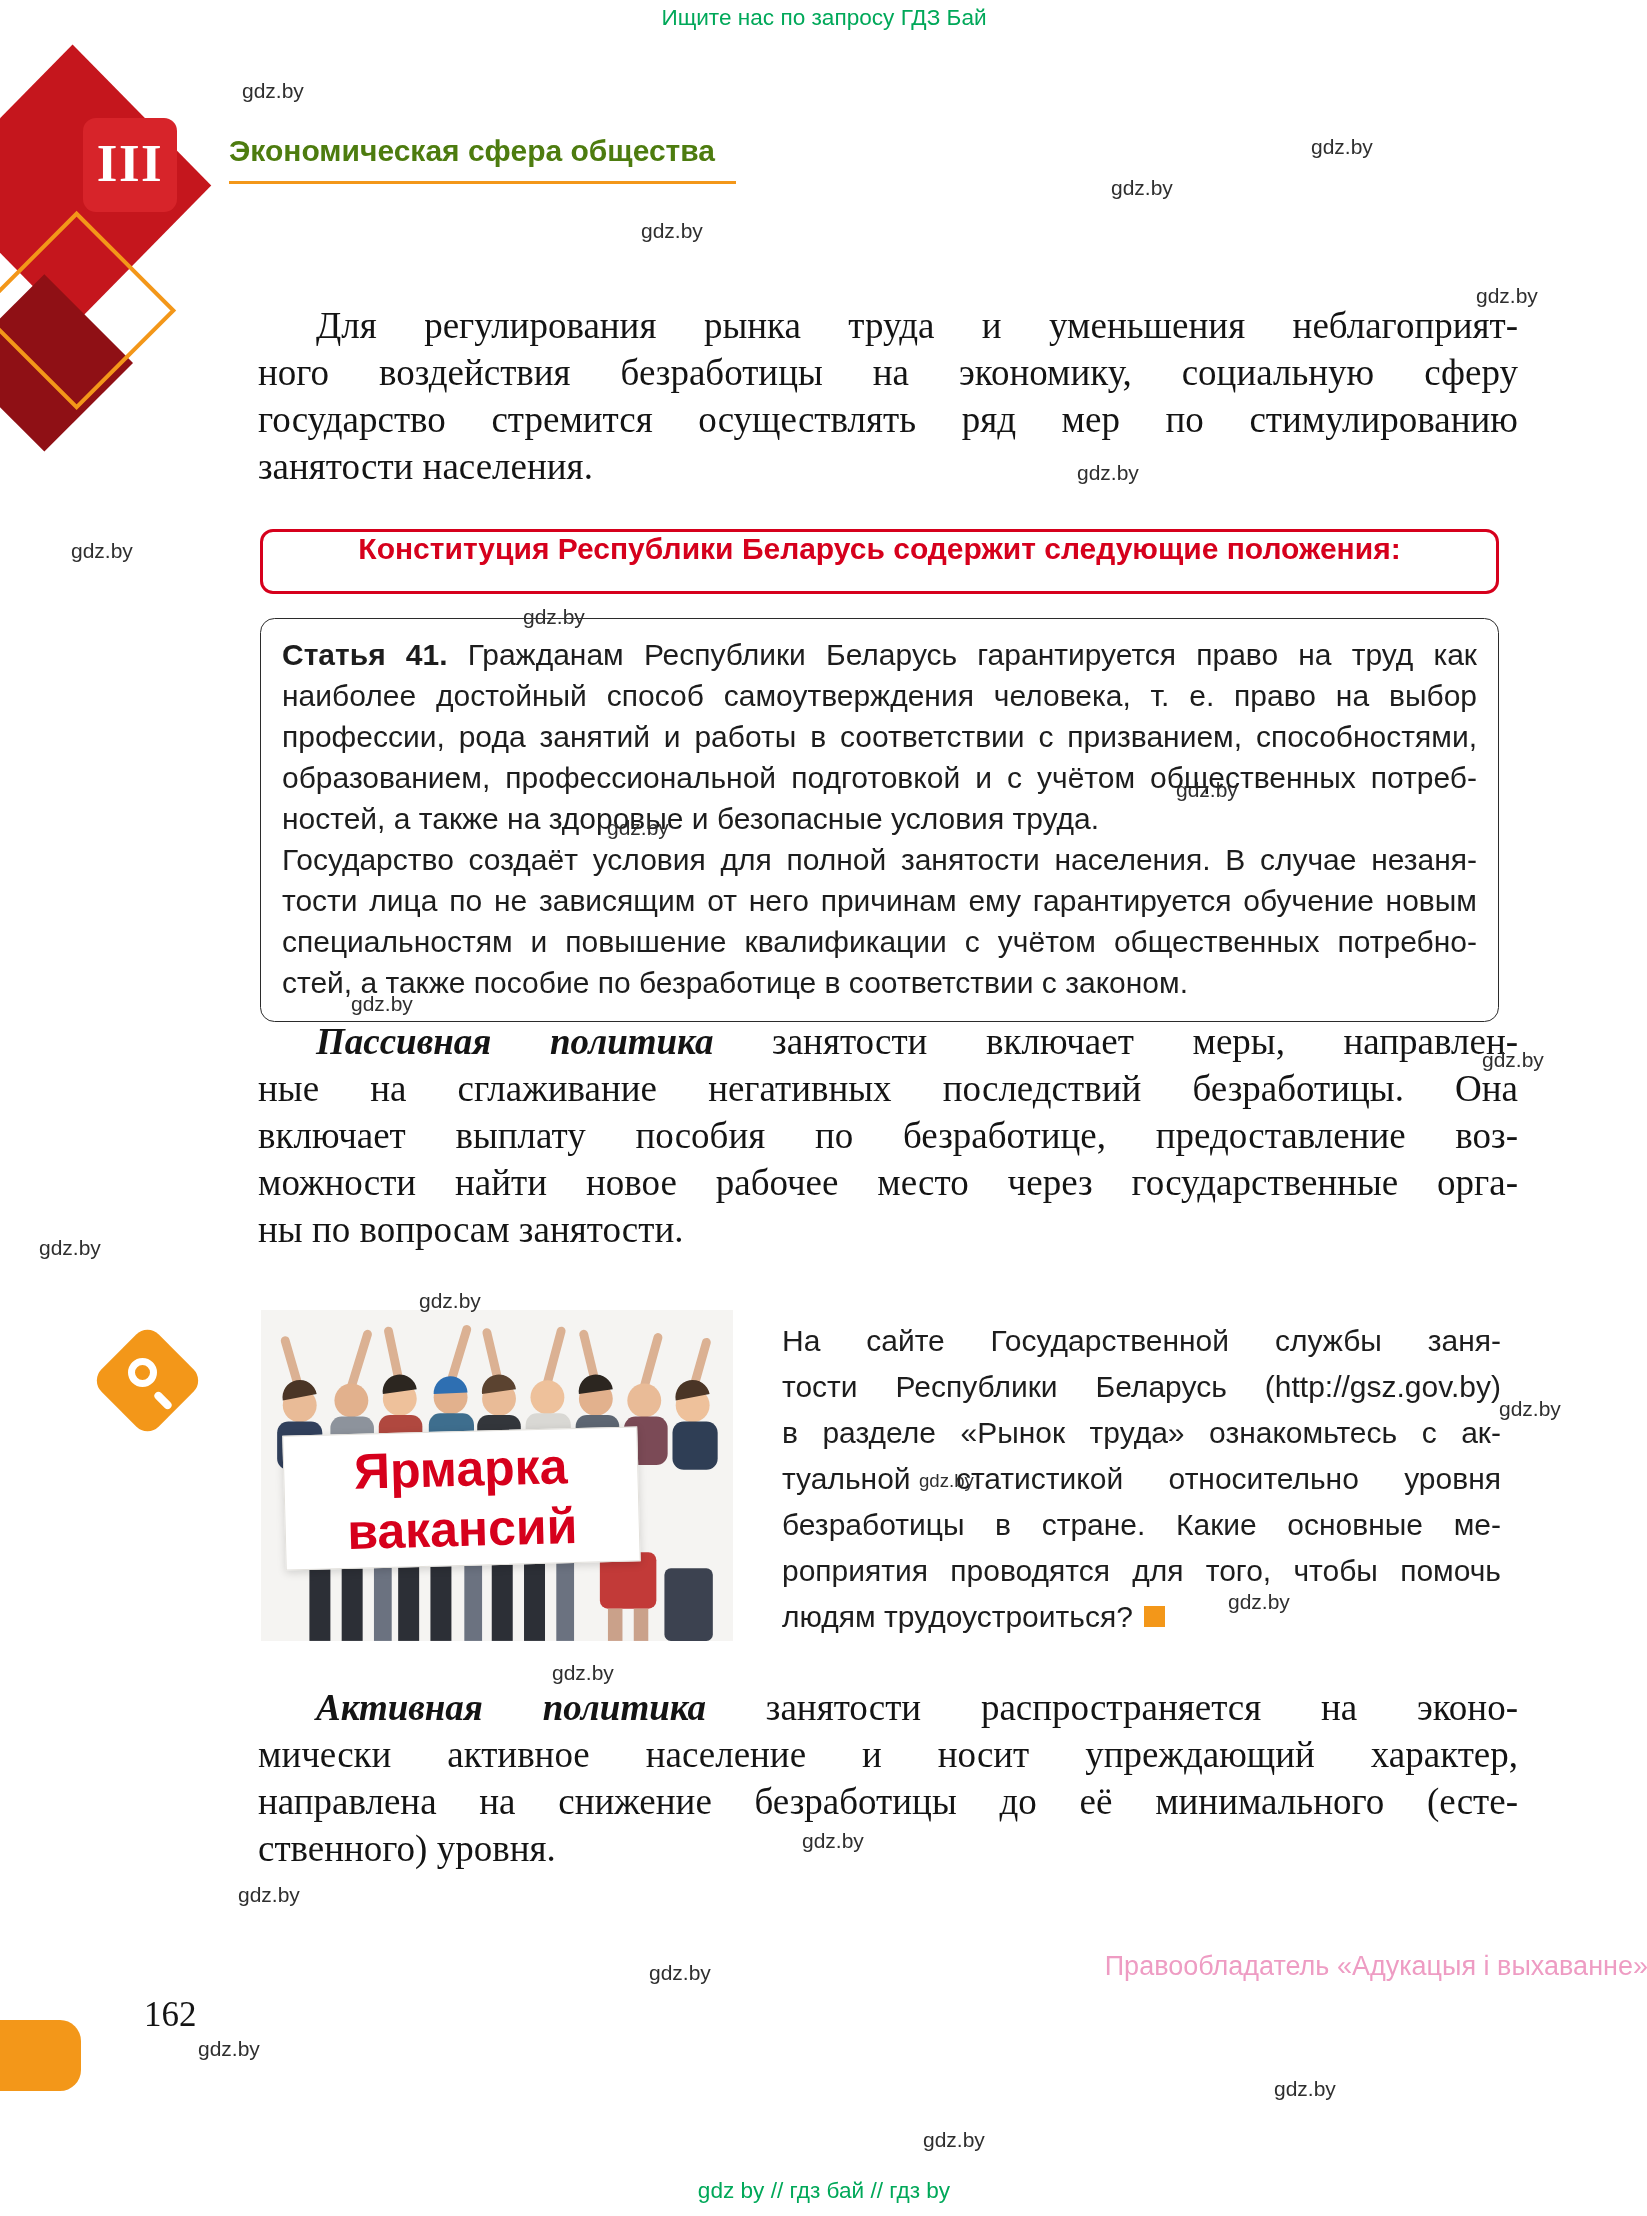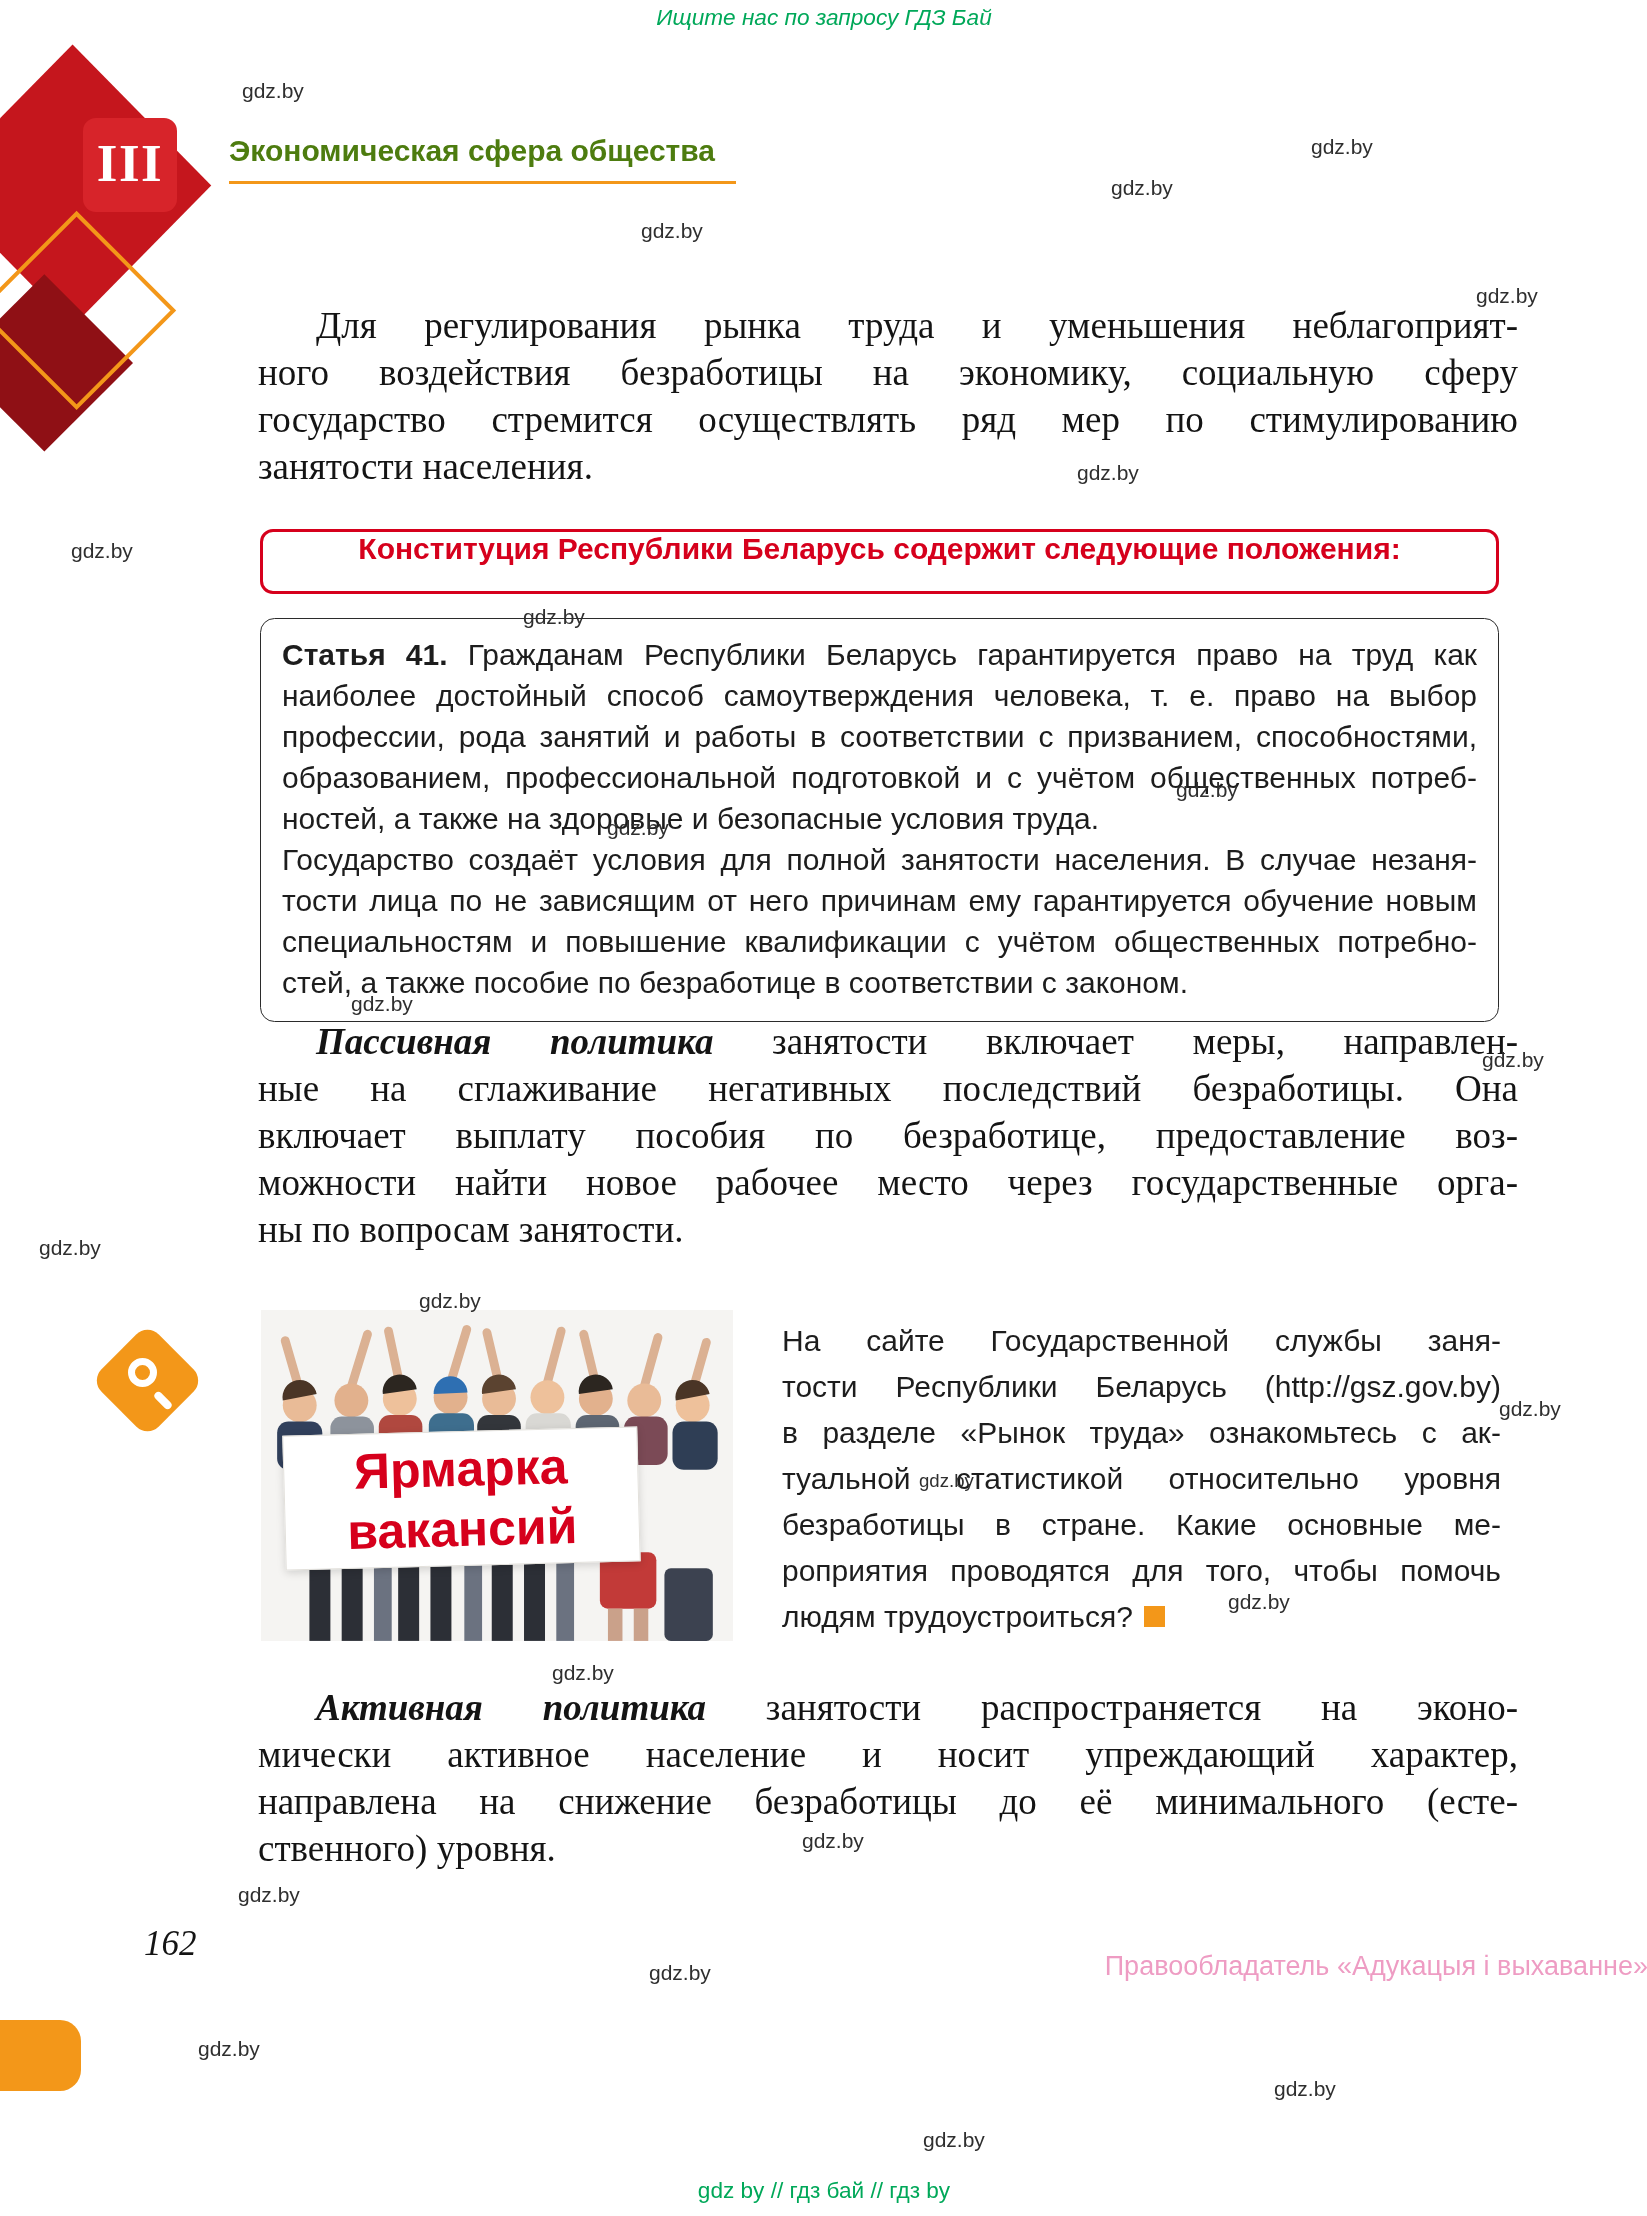--- a/index.html
+++ b/index.html
@@ -12,7 +12,7 @@
 
   
   .top-banner { position:absolute; top:4.8px; left:0; width:100%; text-align:center;
-    font-family:"Liberation Sans", sans-serif; font-size:22.6px; color:#00A859;font-style:italic; }
+    font-family:"Liberation Sans", sans-serif; font-size:22.6px; color:#00A859; }
 
   
   .ribbon { position:absolute; left:0; top:0; width:258px; height:500px; z-index:5; }

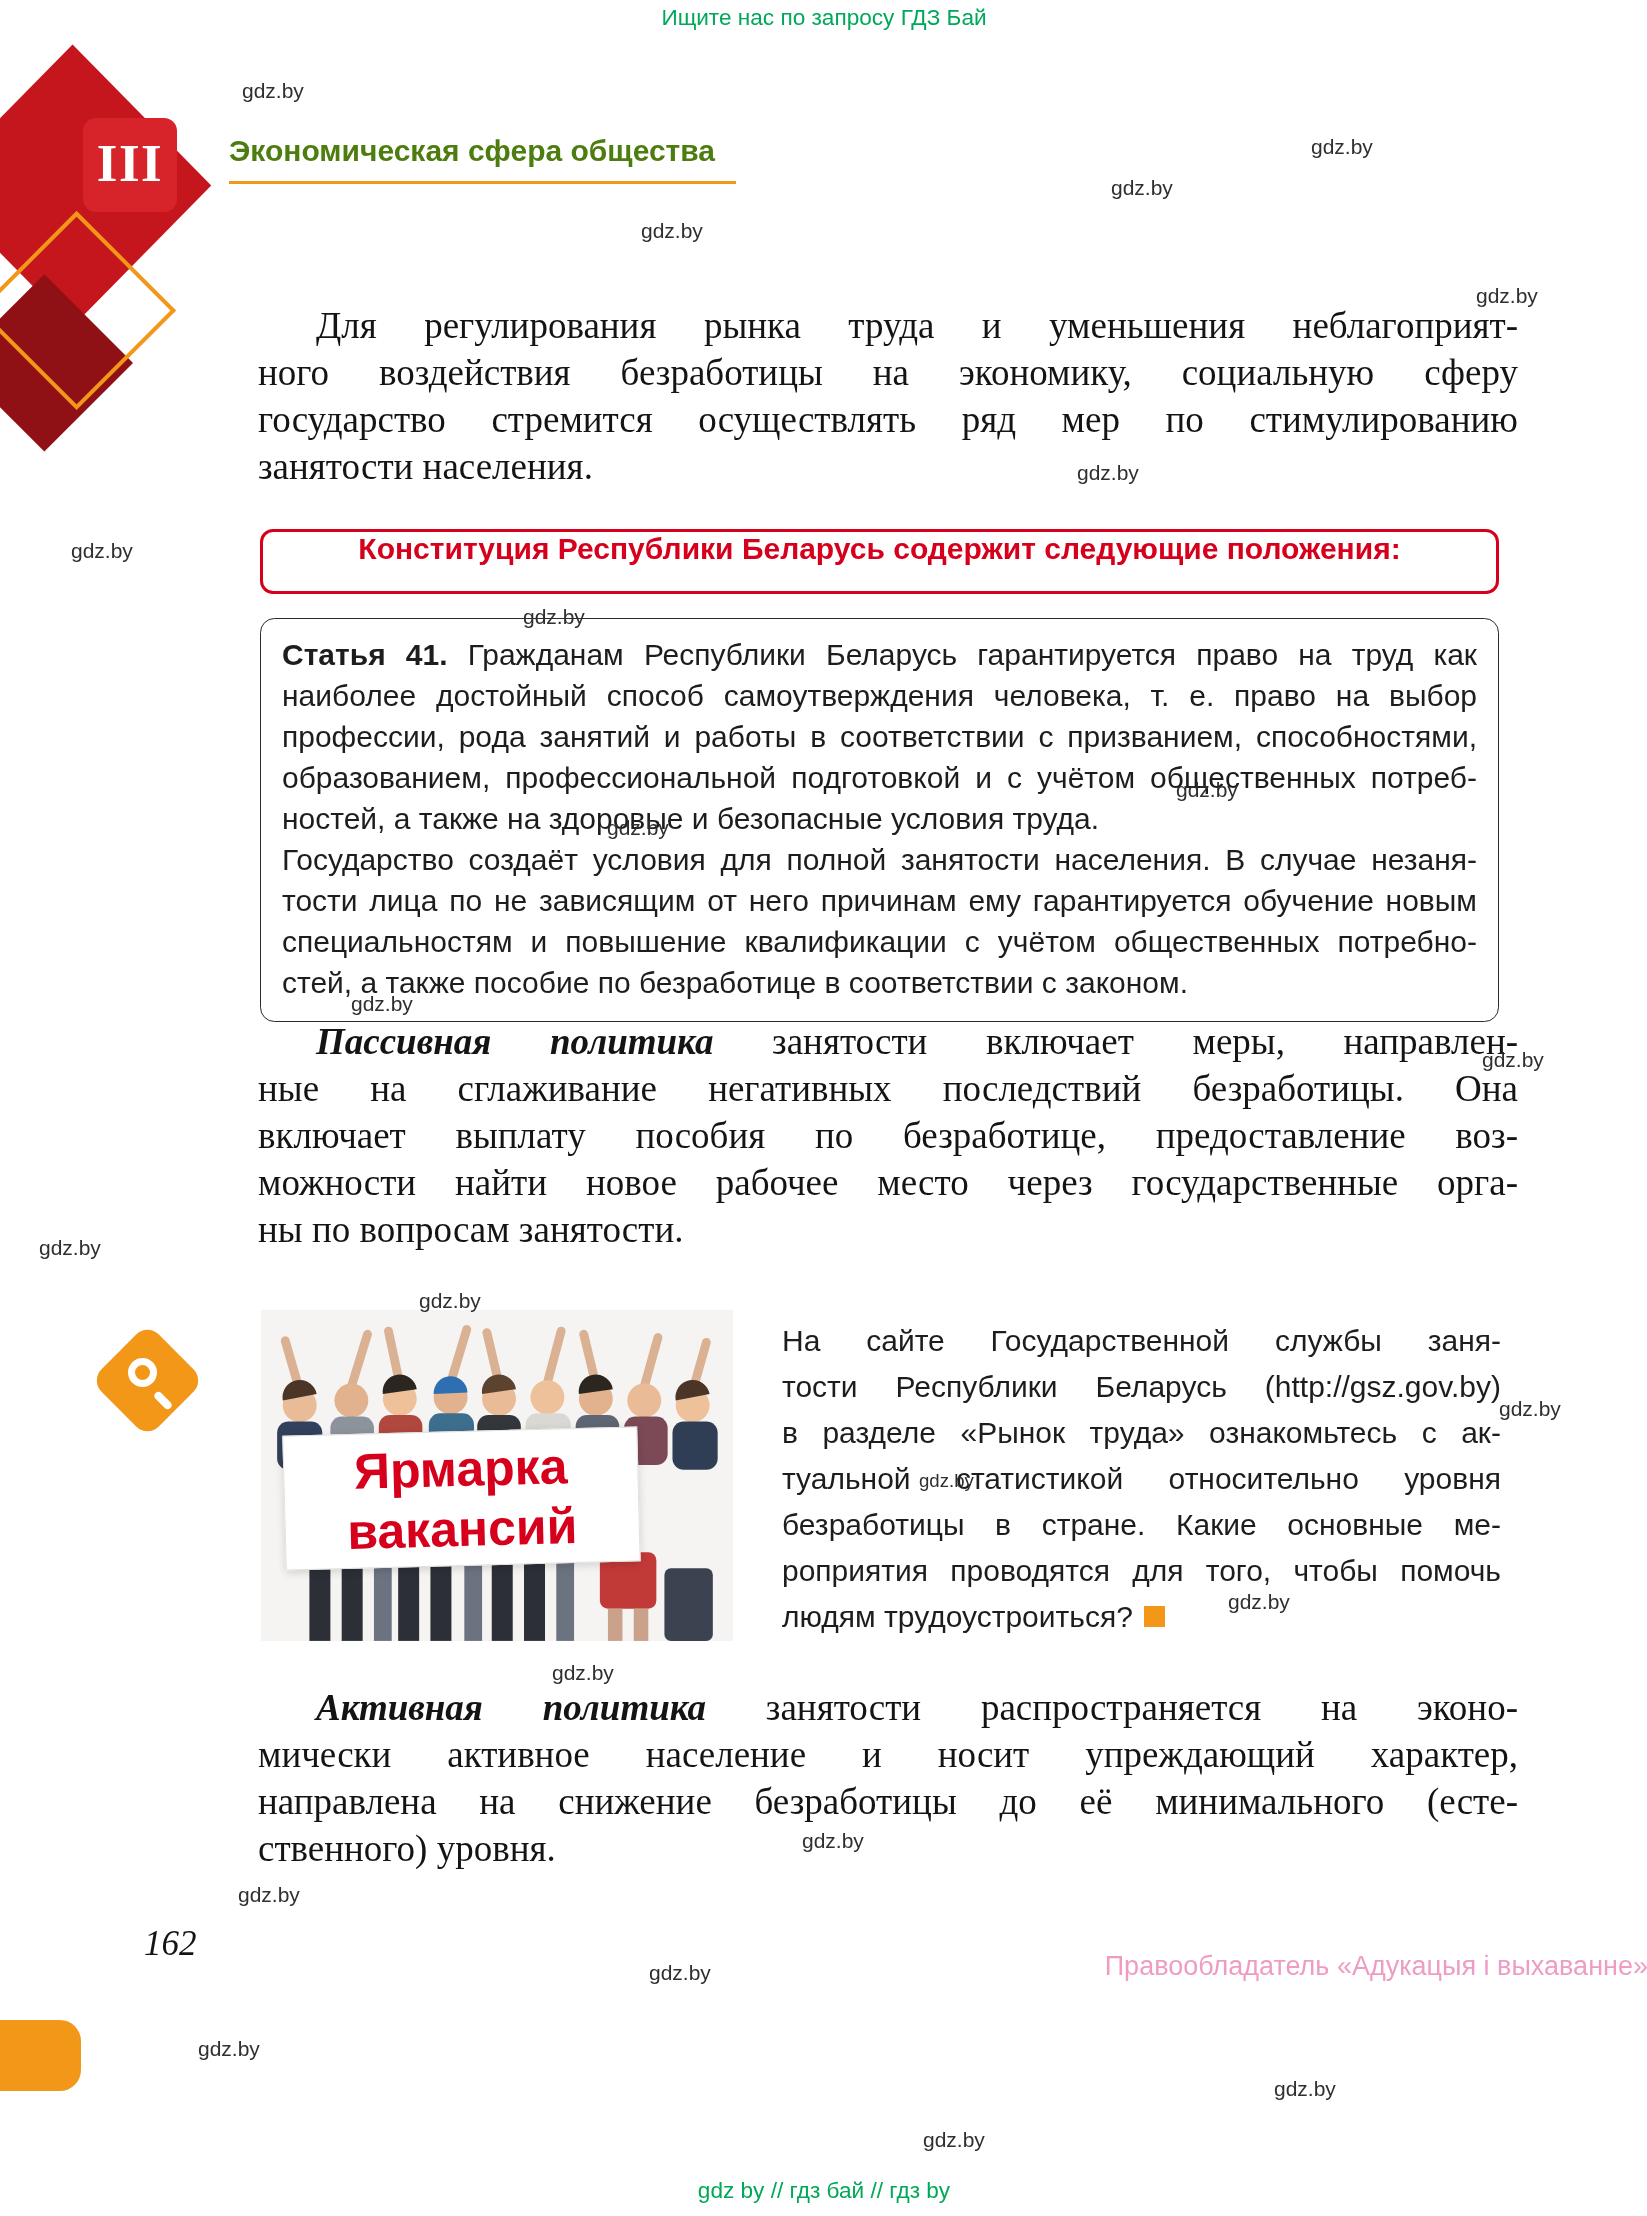--- a/index.html
+++ b/index.html
@@ -67,8 +67,8 @@
   
   .orange-tab { position:absolute; left:0; top:2020px; width:81px; height:71px; background:#F39719;
     border-radius:0 21px 21px 0; }
-  .page-num { position:absolute; left:144px; top:1924px; font-family:"Liberation Serif", serif;
-    font-size:35px; color:#141414;font-style:italic; }
+  .page-num { position:absolute; left:144px; top:1995px; font-family:"Liberation Serif", serif;
+    font-size:35px; color:#141414; }
   .copyright { position:absolute; top:1951px; left:0; width:100%; text-align:right;
     font-family:"Liberation Sans", sans-serif; font-size:27px; color:#EE9CC3; }
   .footer-links { position:absolute; top:2178px; left:0; width:100%; text-align:center;

